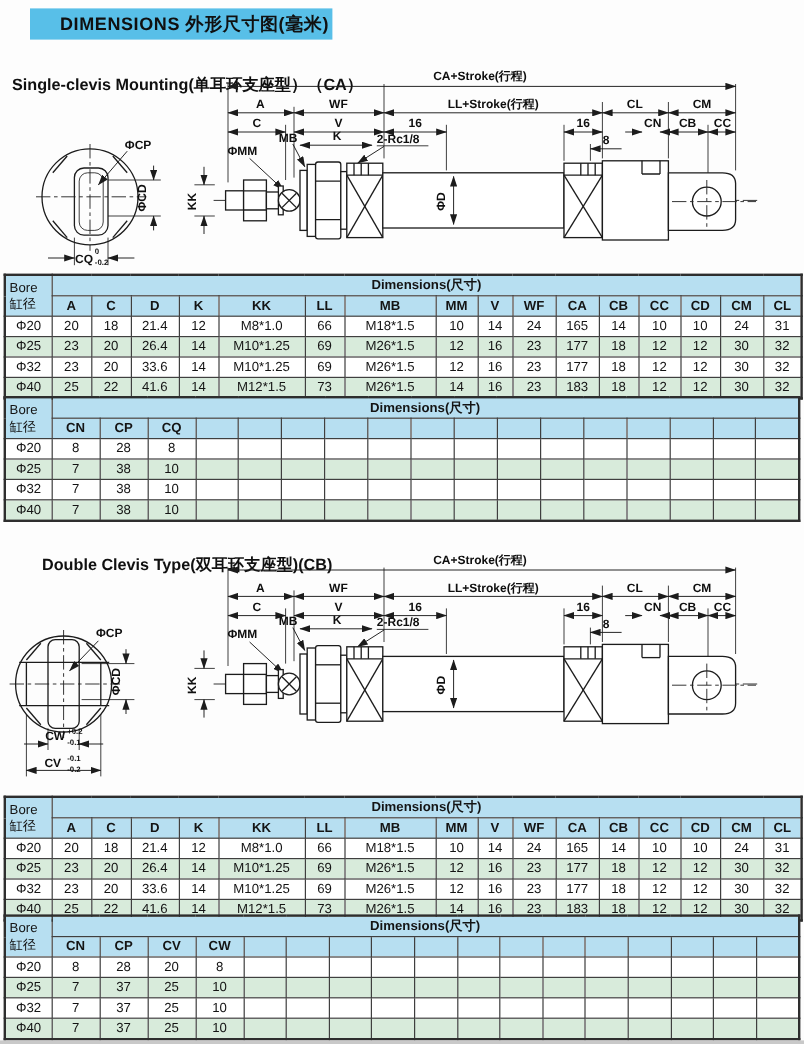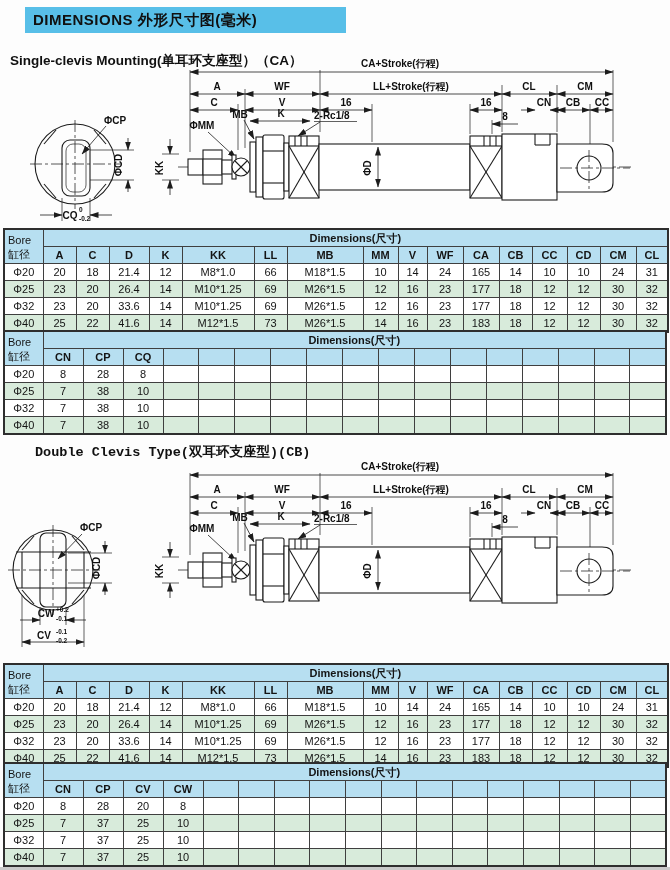--- a/index.html
+++ b/index.html
@@ -9,8 +9,8 @@
   html,body{margin:0;padding:0;}
   body{width:670px;height:870px;position:relative;background:#fdfdfd;overflow:hidden;
        font-family:"Liberation Sans",sans-serif;color:var(--ink);}
-  .titlebar{position:absolute;left:25px;top:7px;width:321px;height:26px;background:var(--title_bg);
-            display:flex;align-items:center;box-sizing:border-box;padding-left:8px;
+  .titlebar{position:absolute;left:25px;top:7px;width:252px;height:26px;background:var(--title_bg);
+            display:flex;align-items:center;box-sizing:border-box;padding-left:25px;
             font-size:15px;font-weight:bold;letter-spacing:.5px;color:#101010;}
   .sec-heading{position:absolute;font-size:13.5px;font-weight:bold;color:#101010;white-space:nowrap;}
   #heading-single{left:10px;top:52px;}

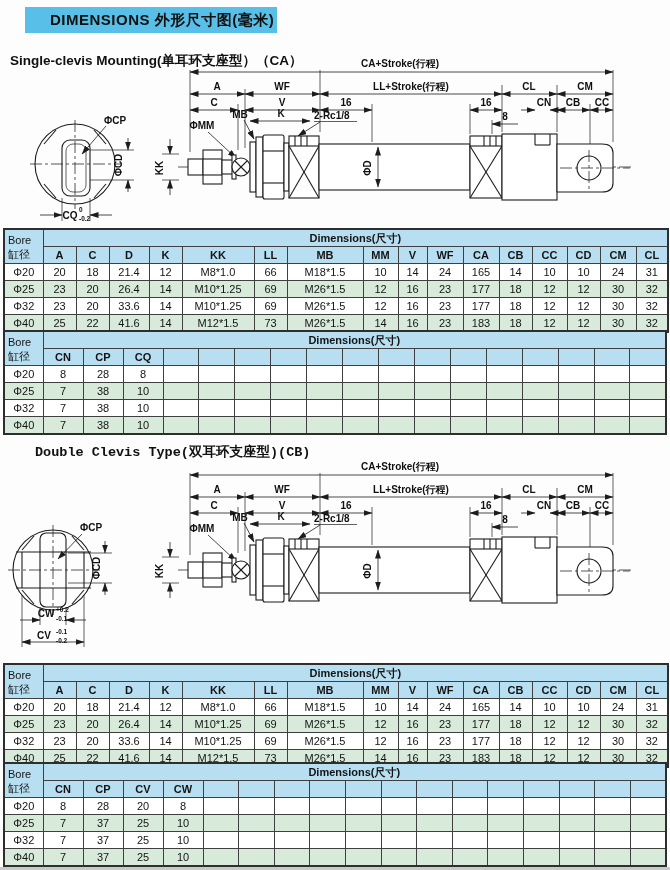--- a/index.html
+++ b/index.html
@@ -13,7 +13,7 @@
             display:flex;align-items:center;box-sizing:border-box;padding-left:25px;
             font-size:15px;font-weight:bold;letter-spacing:.5px;color:#101010;}
   .sec-heading{position:absolute;font-size:13.5px;font-weight:bold;color:#101010;white-space:nowrap;}
-  #heading-single{left:10px;top:52px;}
+  #heading-single{left:10px;top:62px;}
   #heading-double{left:35px;top:443px;font-family:Liberation Mono, monospace;}
   .drawing{position:absolute;left:0;}
   #drawing-single{top:52px;}

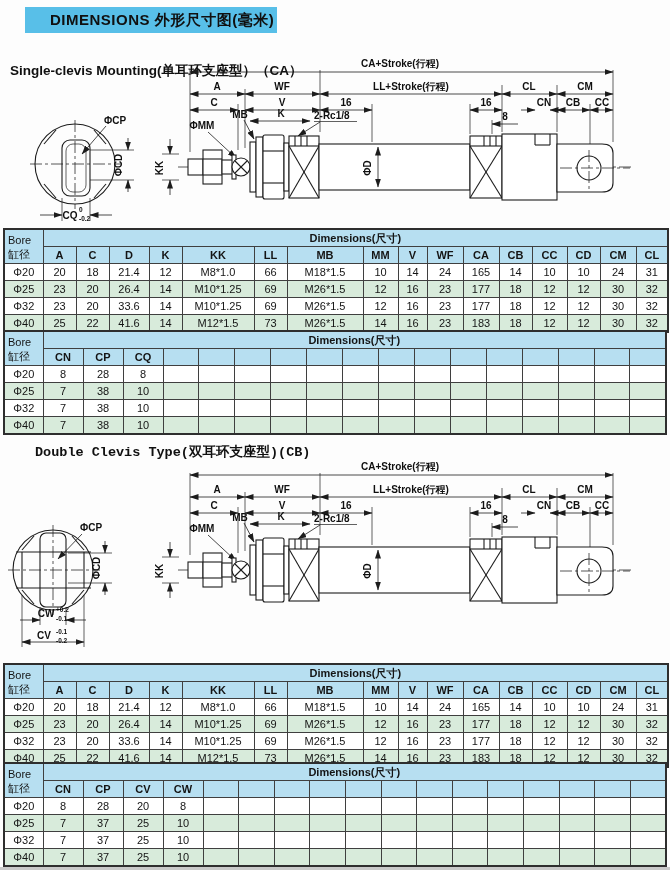--- a/index.html
+++ b/index.html
@@ -14,7 +14,7 @@
             font-size:15px;font-weight:bold;letter-spacing:.5px;color:#101010;}
   .sec-heading{position:absolute;font-size:13.5px;font-weight:bold;color:#101010;white-space:nowrap;}
   #heading-single{left:10px;top:62px;}
-  #heading-double{left:35px;top:443px;font-family:Liberation Mono, monospace;}
+  #heading-double{left:35px;top:462px;}
   .drawing{position:absolute;left:0;}
   #drawing-single{top:52px;}
   #drawing-double{top:455px;}

